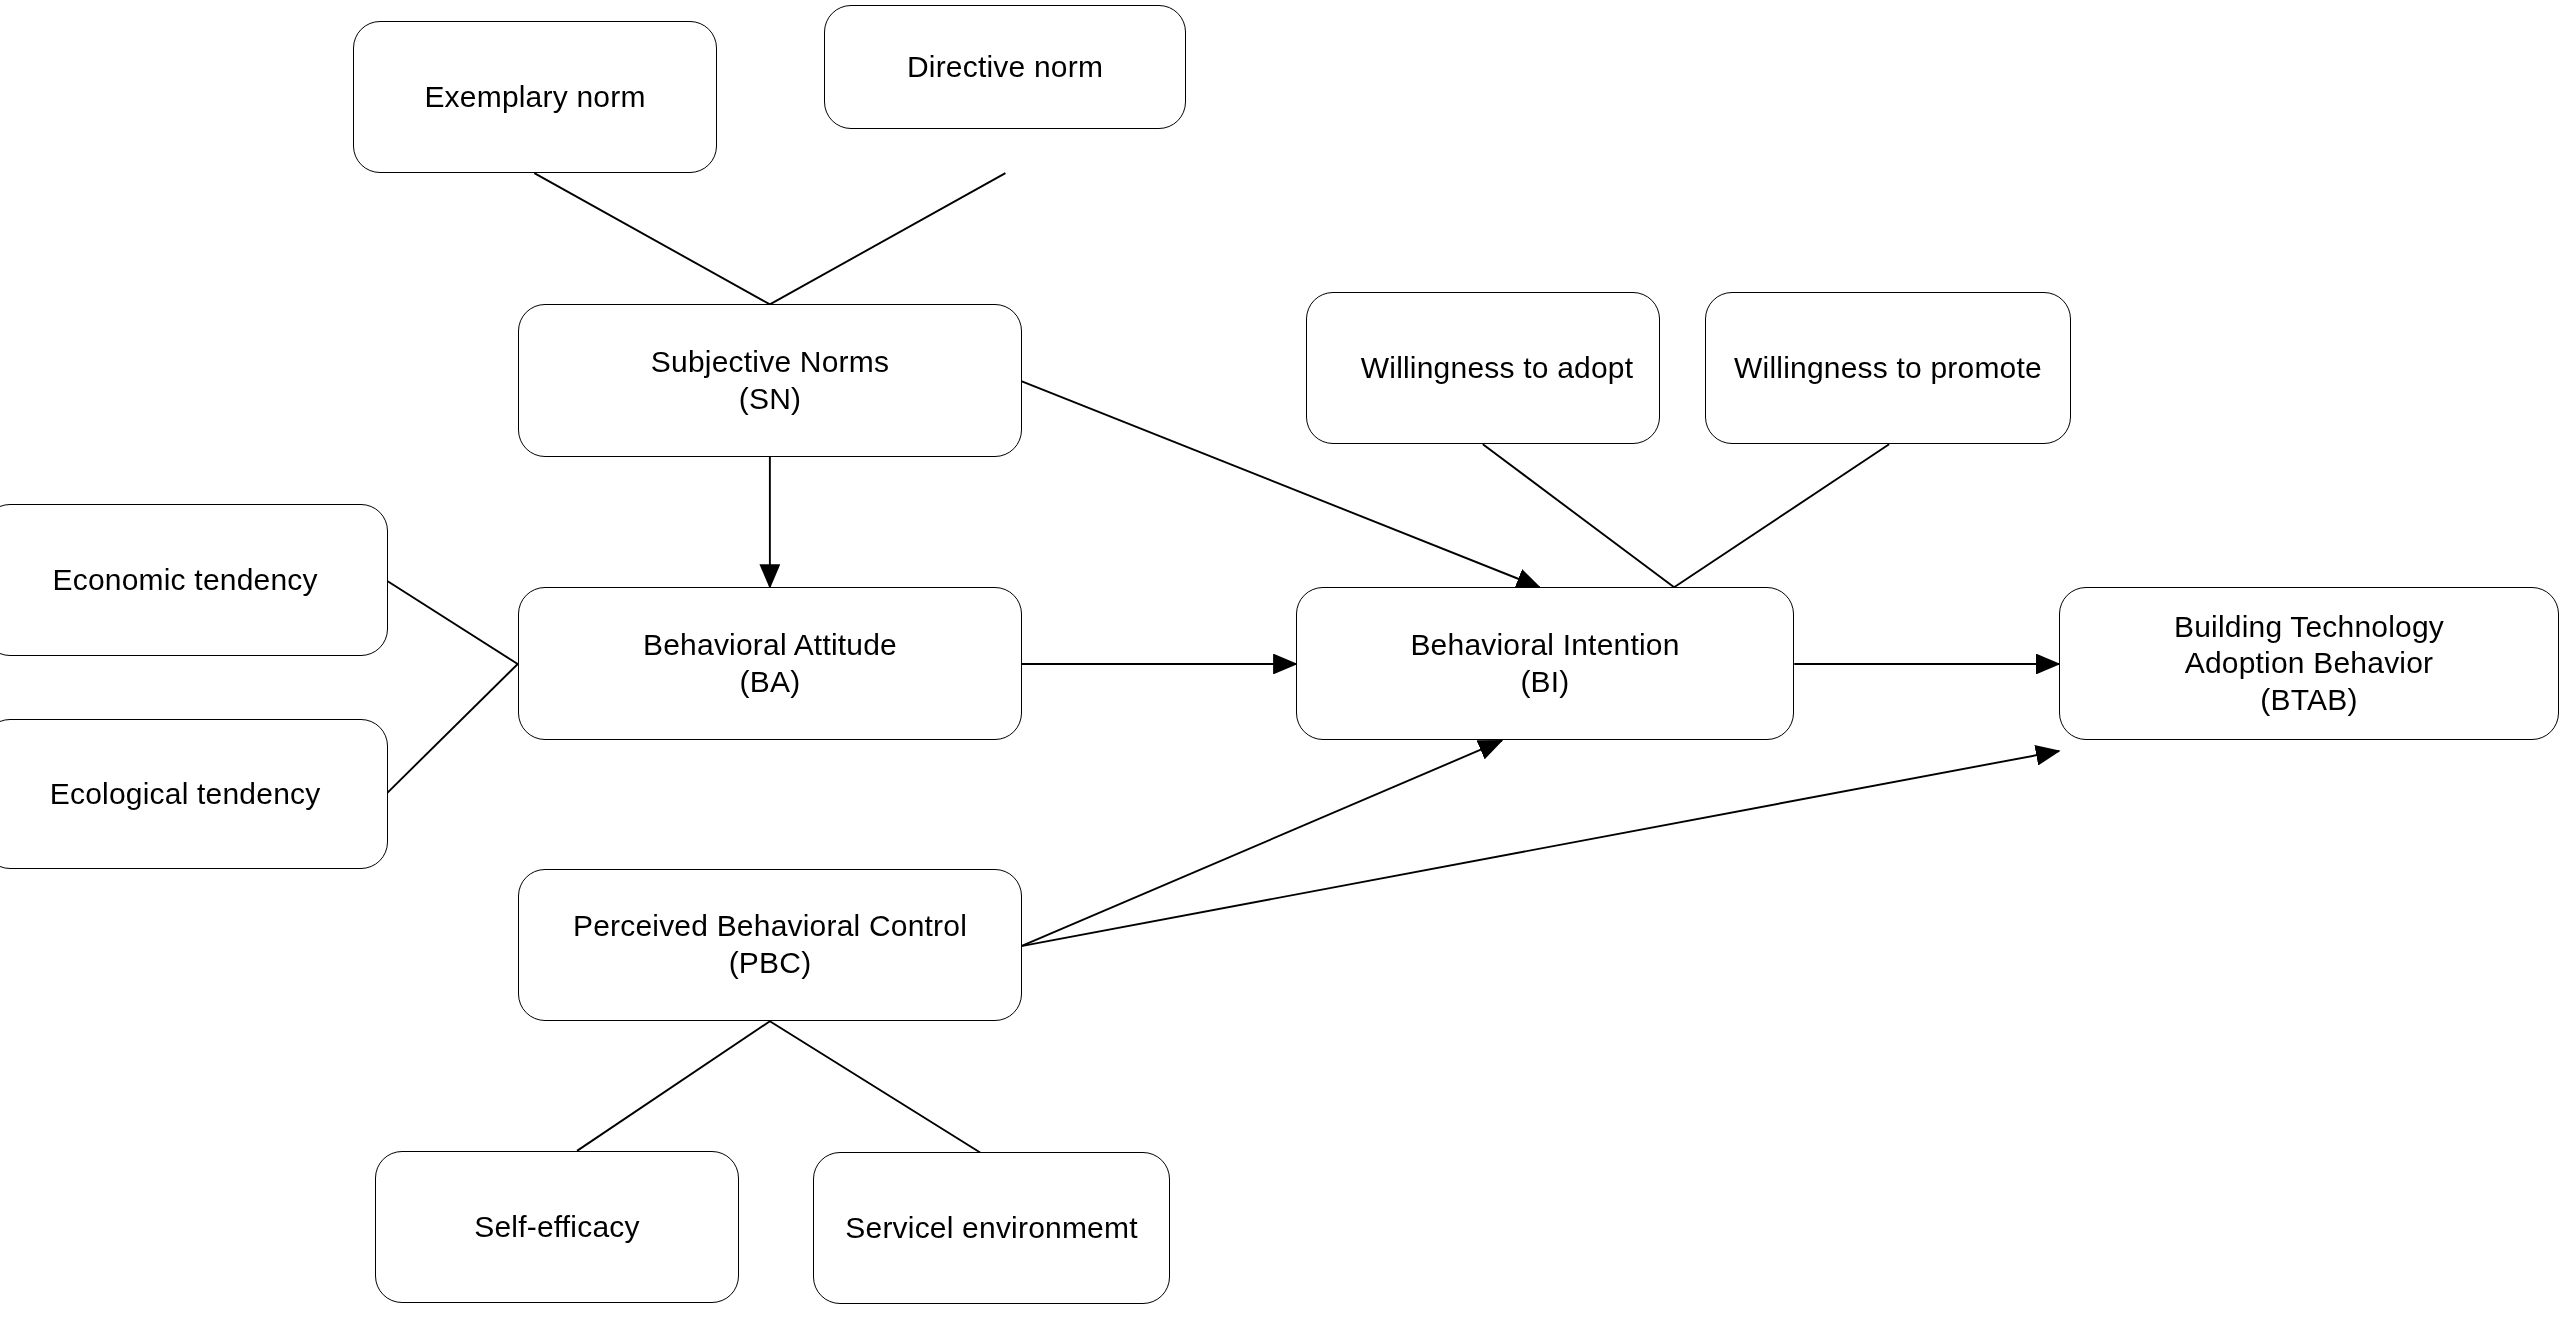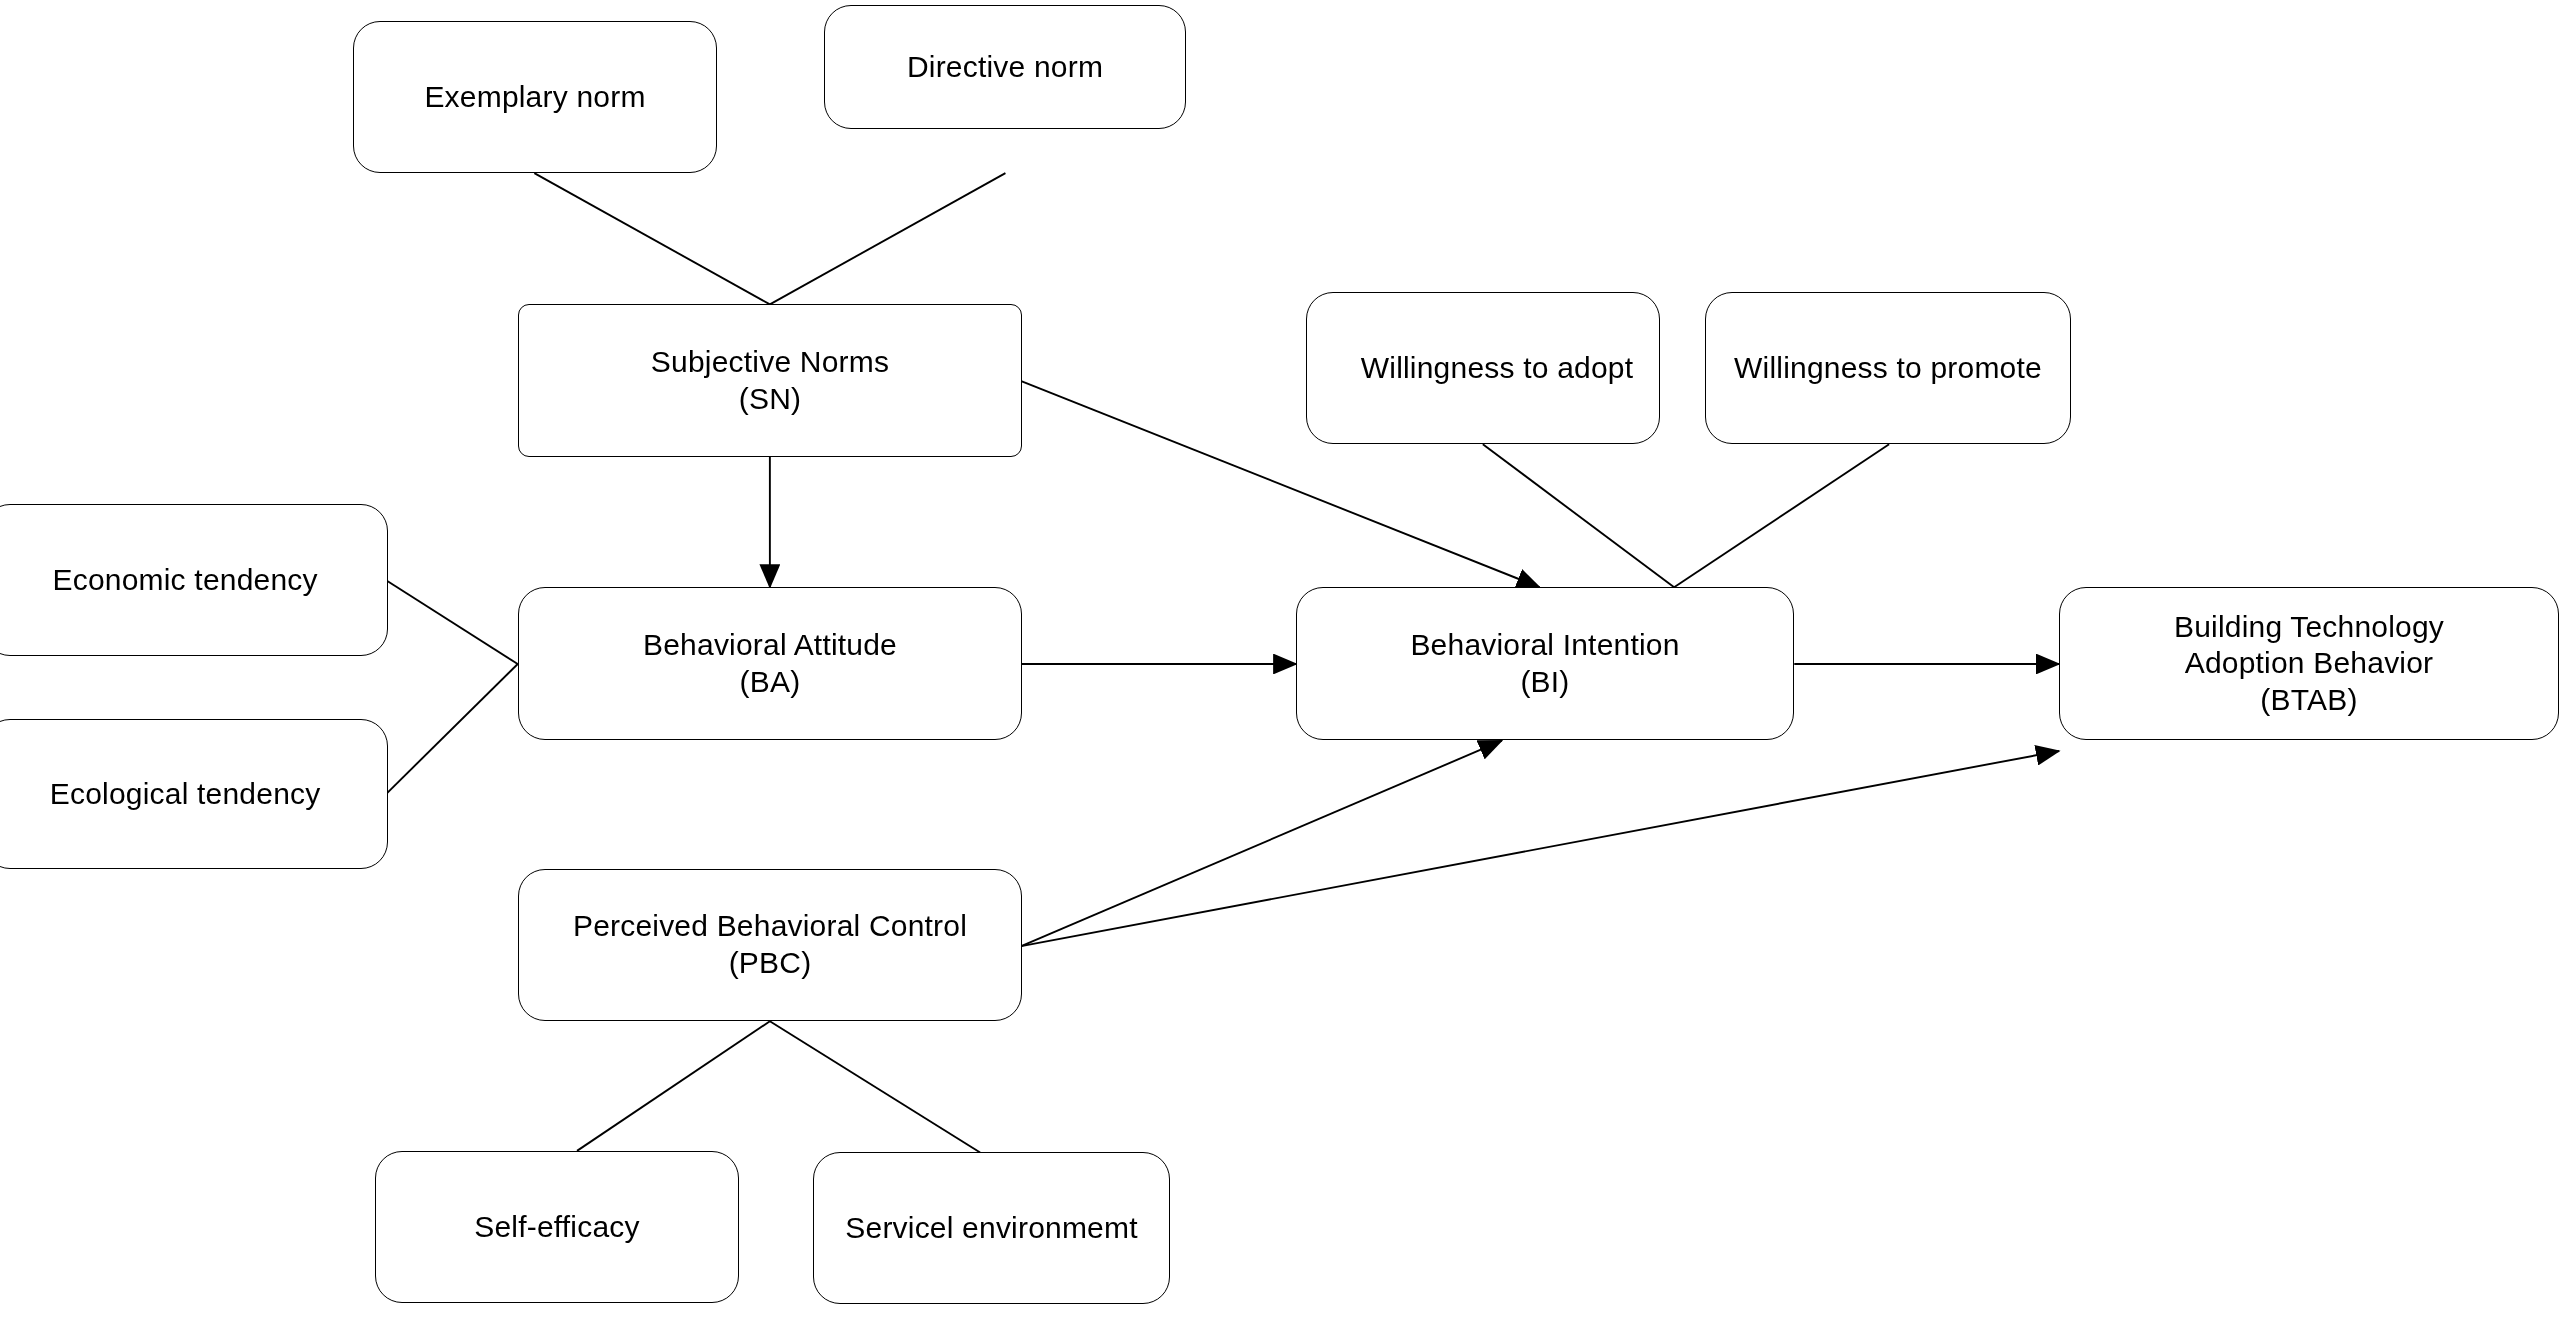--- a/index.html
+++ b/index.html
@@ -80,7 +80,7 @@
       <div class="node-box" style="left: 824px; top: 5px; width: 362px; height: 124px; text-align: right;">
         <span class="node-label">Directive norm</span>
       </div>
-      <div class="node-box" style="left: 518px; top: 304px; width: 504px; height: 153px; border-radius: 11px;">
+      <div class="node-box" style="left: 518px; top: 304px; width: 504px; height: 153px;">
         <span class="node-label">Subjective Norms
 (SN)</span>
       </div>

